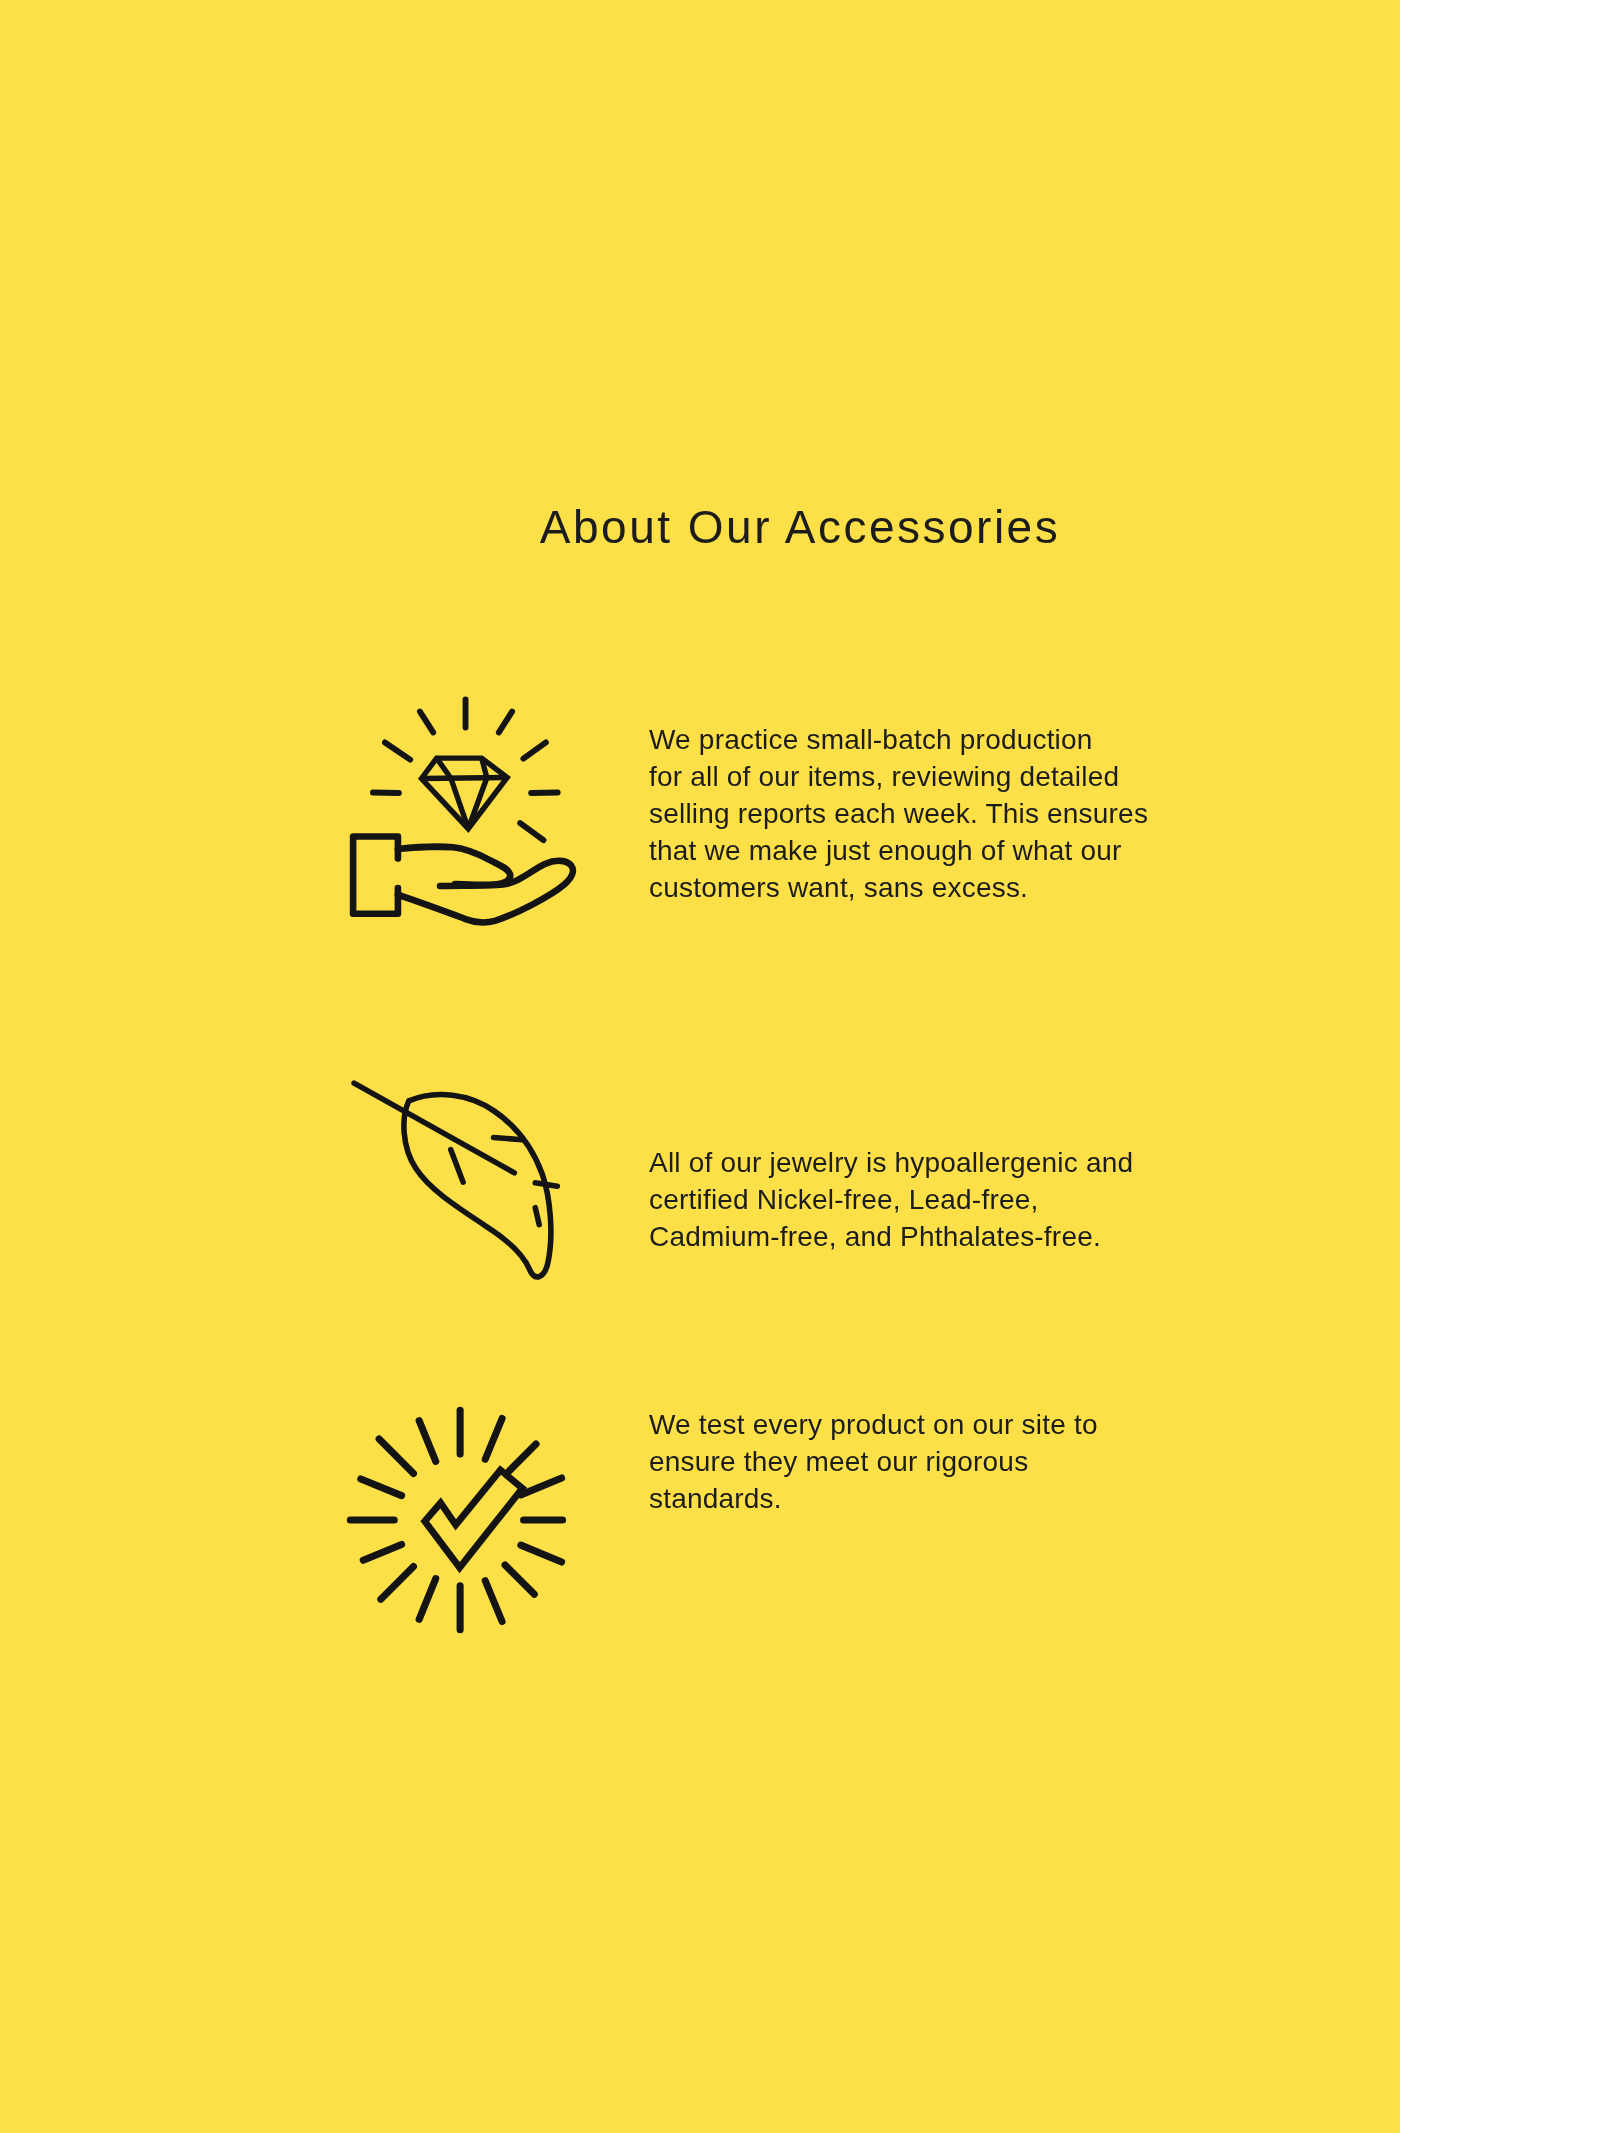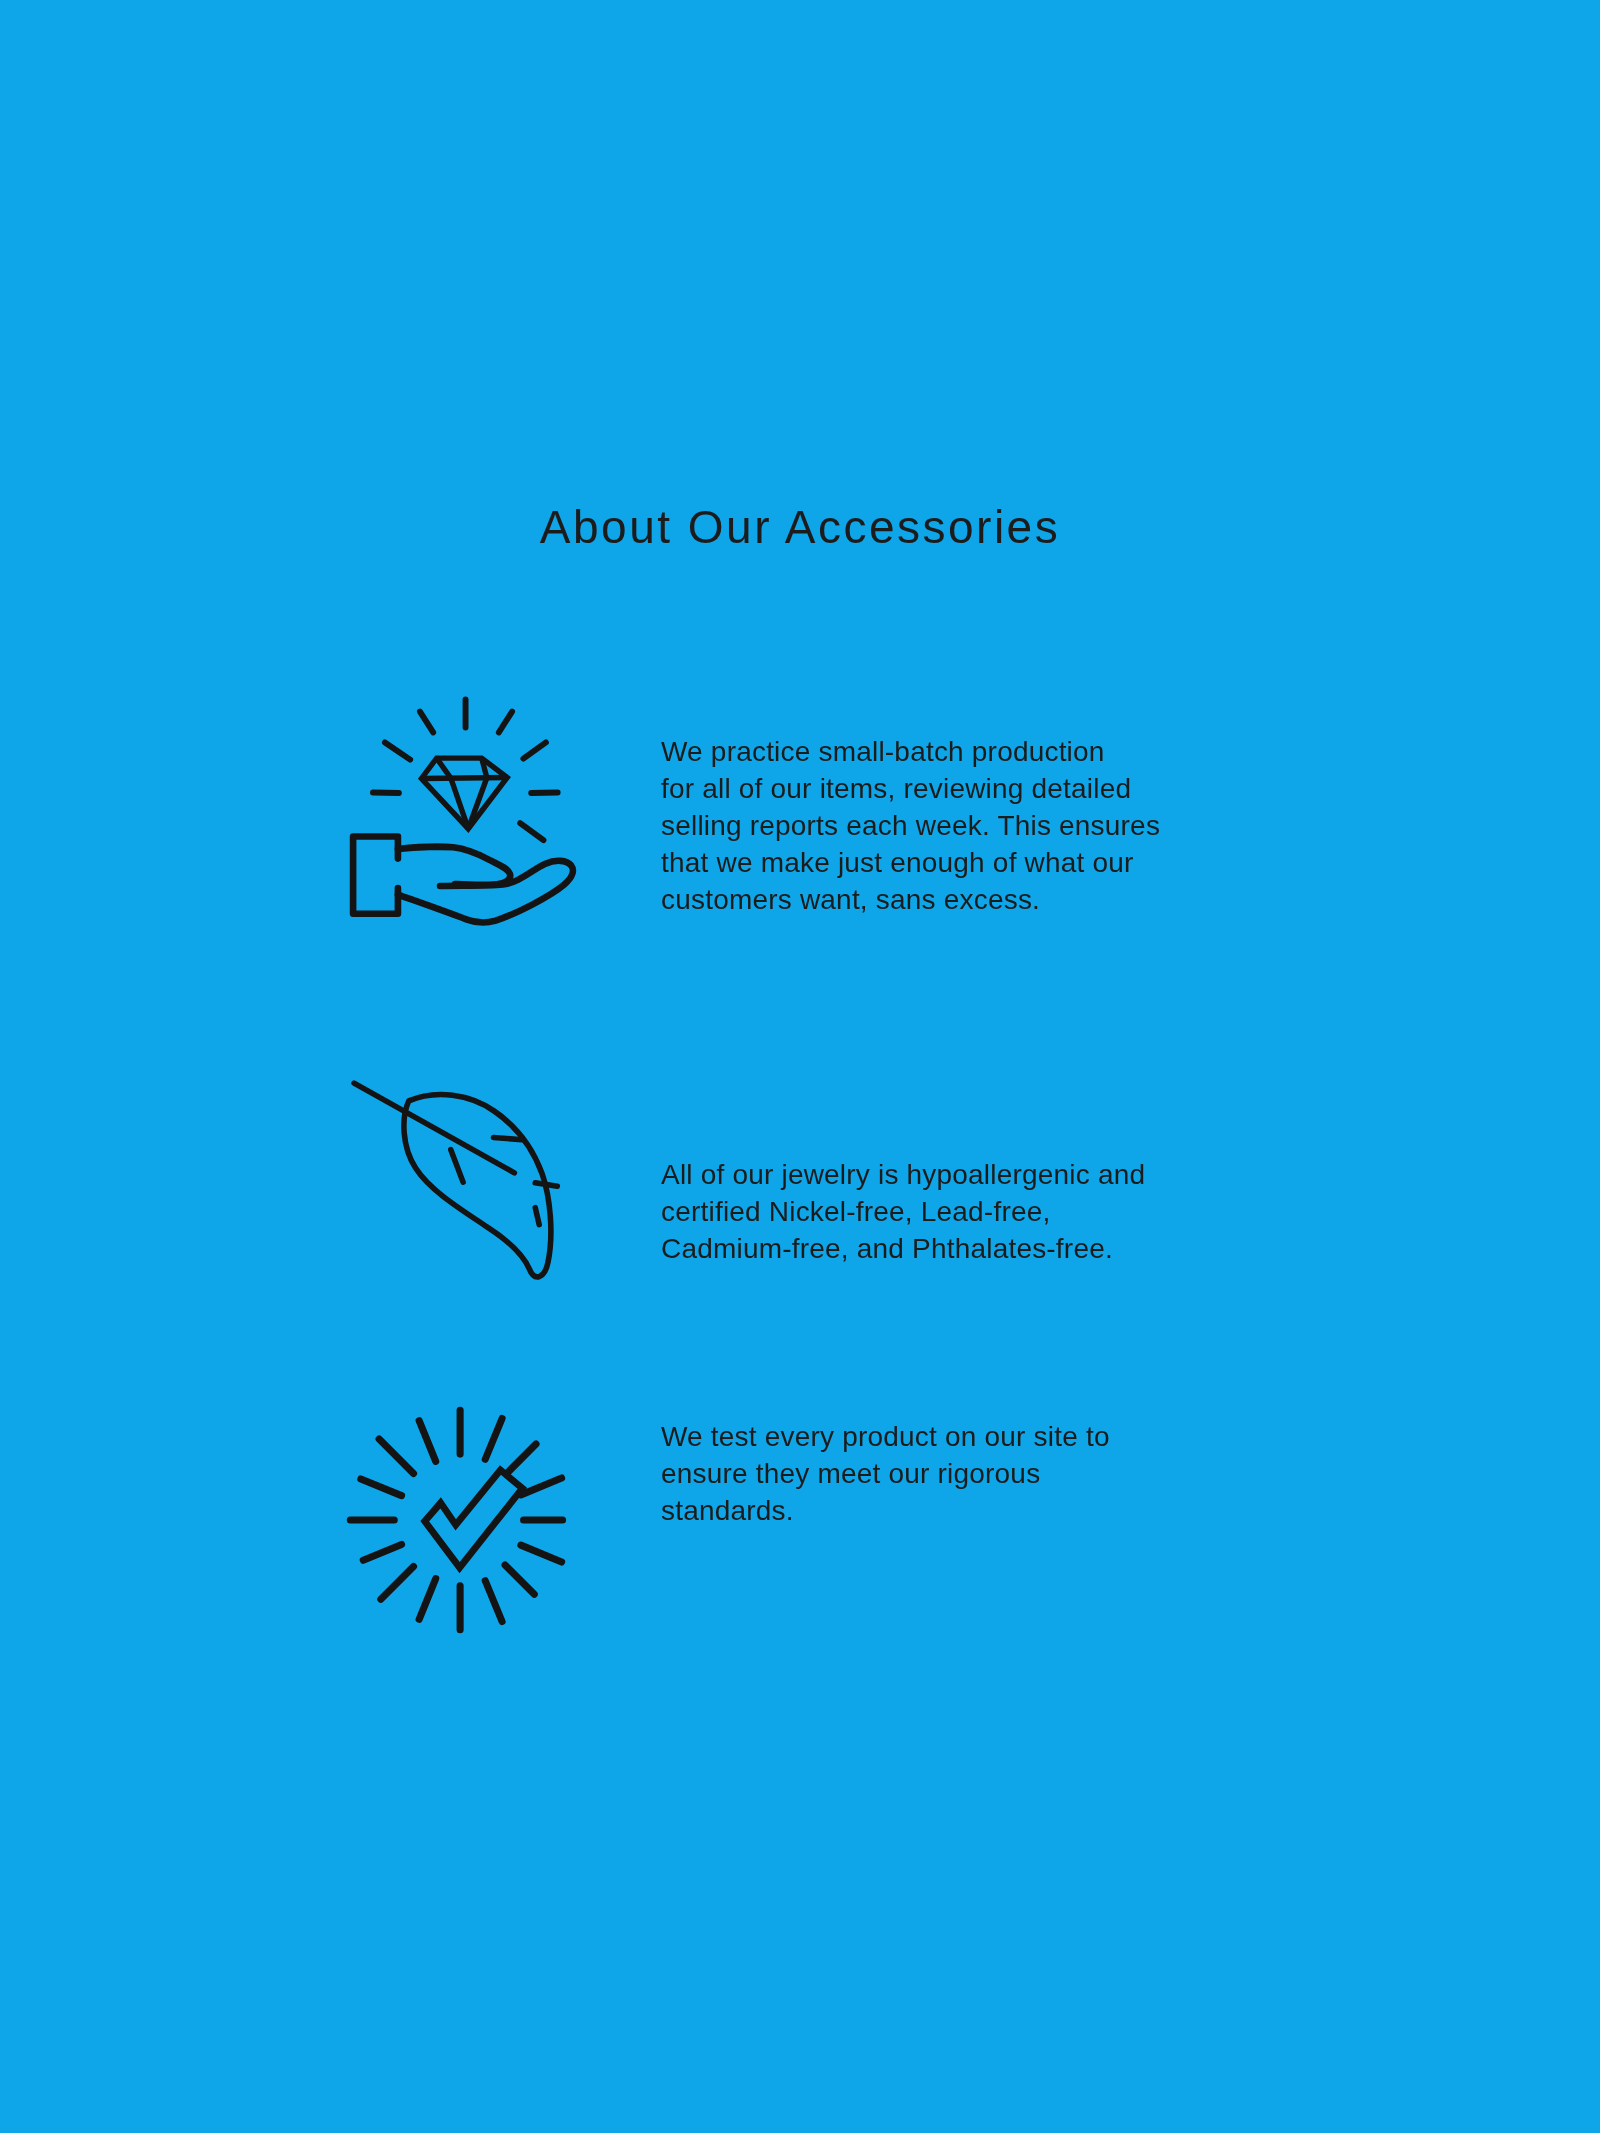--- a/index.html
+++ b/index.html
@@ -5,9 +5,9 @@
   html, body { margin: 0; padding: 0; }
   .page {
     position: relative;
-    width: 1600px;
+    width: 1400px;
     height: 2133px;
-    background: #0ea5e9;
+    background: #fde047;
     font-family: "Liberation Sans", sans-serif;
     color: #1c1c1c;
     overflow: hidden;

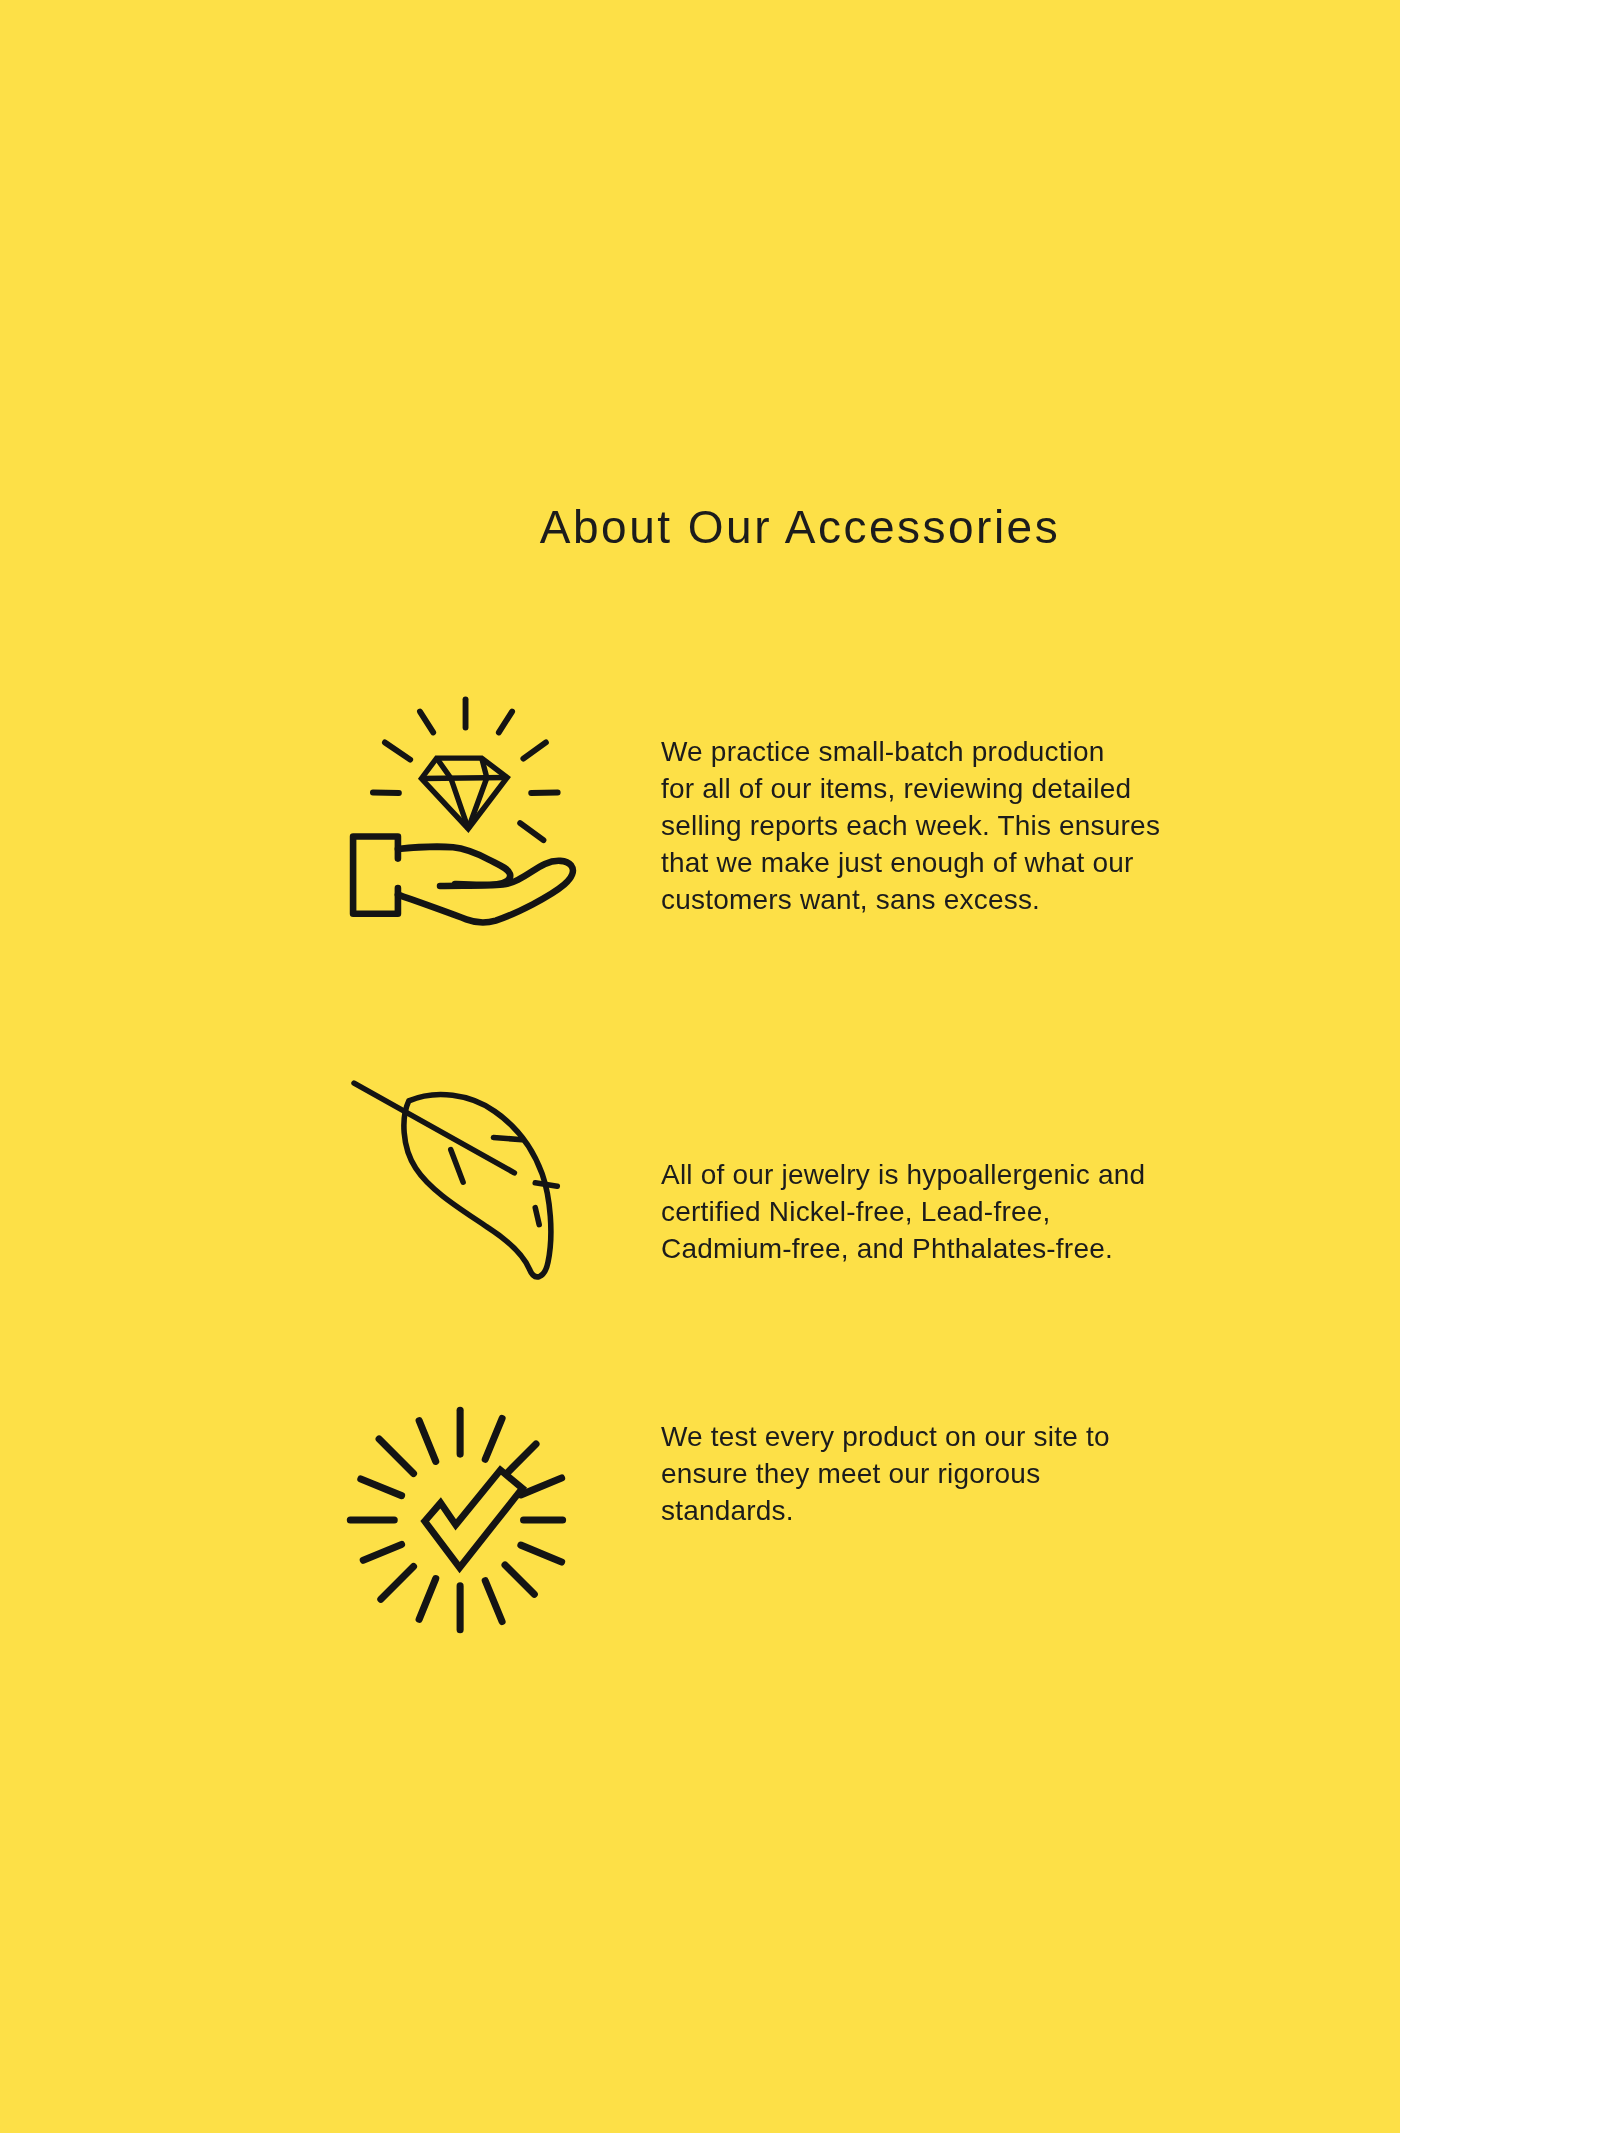--- a/index.html
+++ b/index.html
@@ -29,7 +29,7 @@
   .feature-icon { position: absolute; }
   .feature-text {
     position: absolute;
-    margin: 16px;
+    margin: 4px;
     width: 640px;
     font-size: 28px;
     line-height: 37px;

